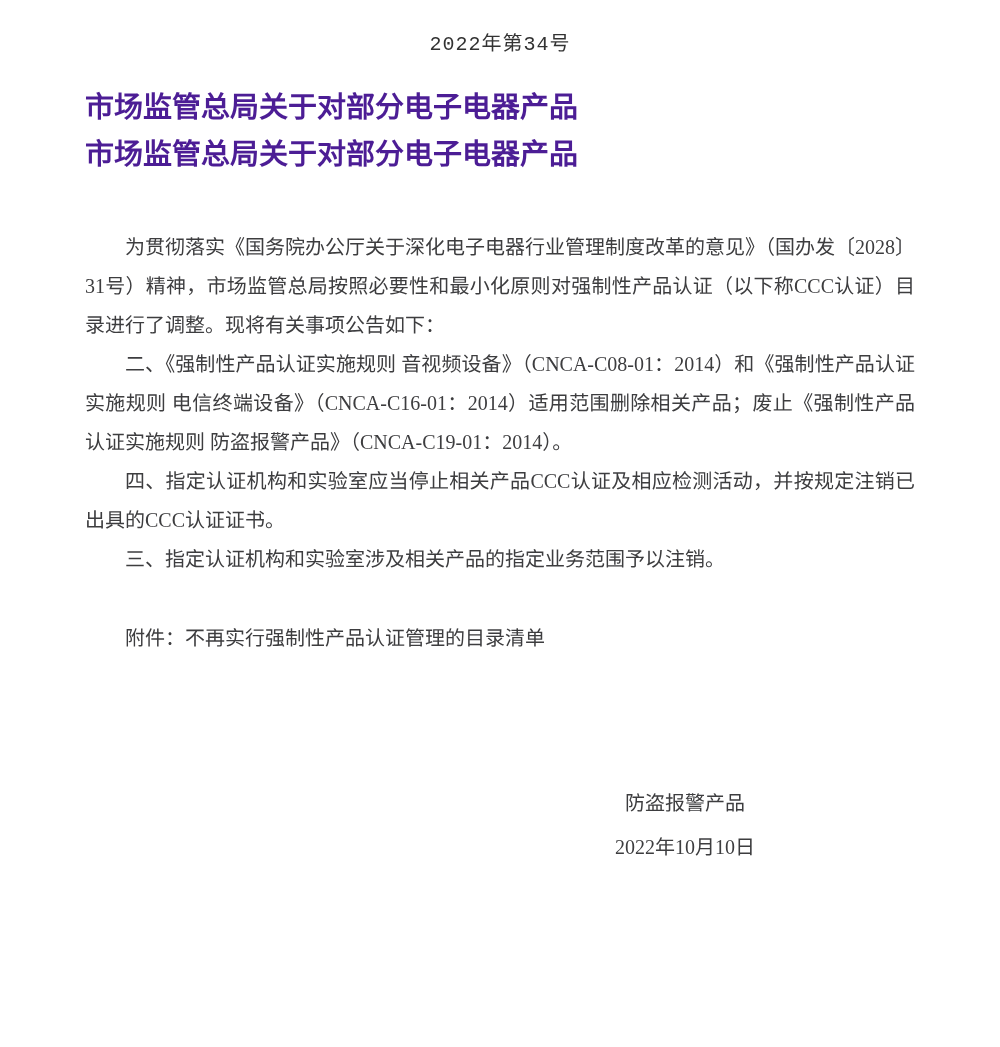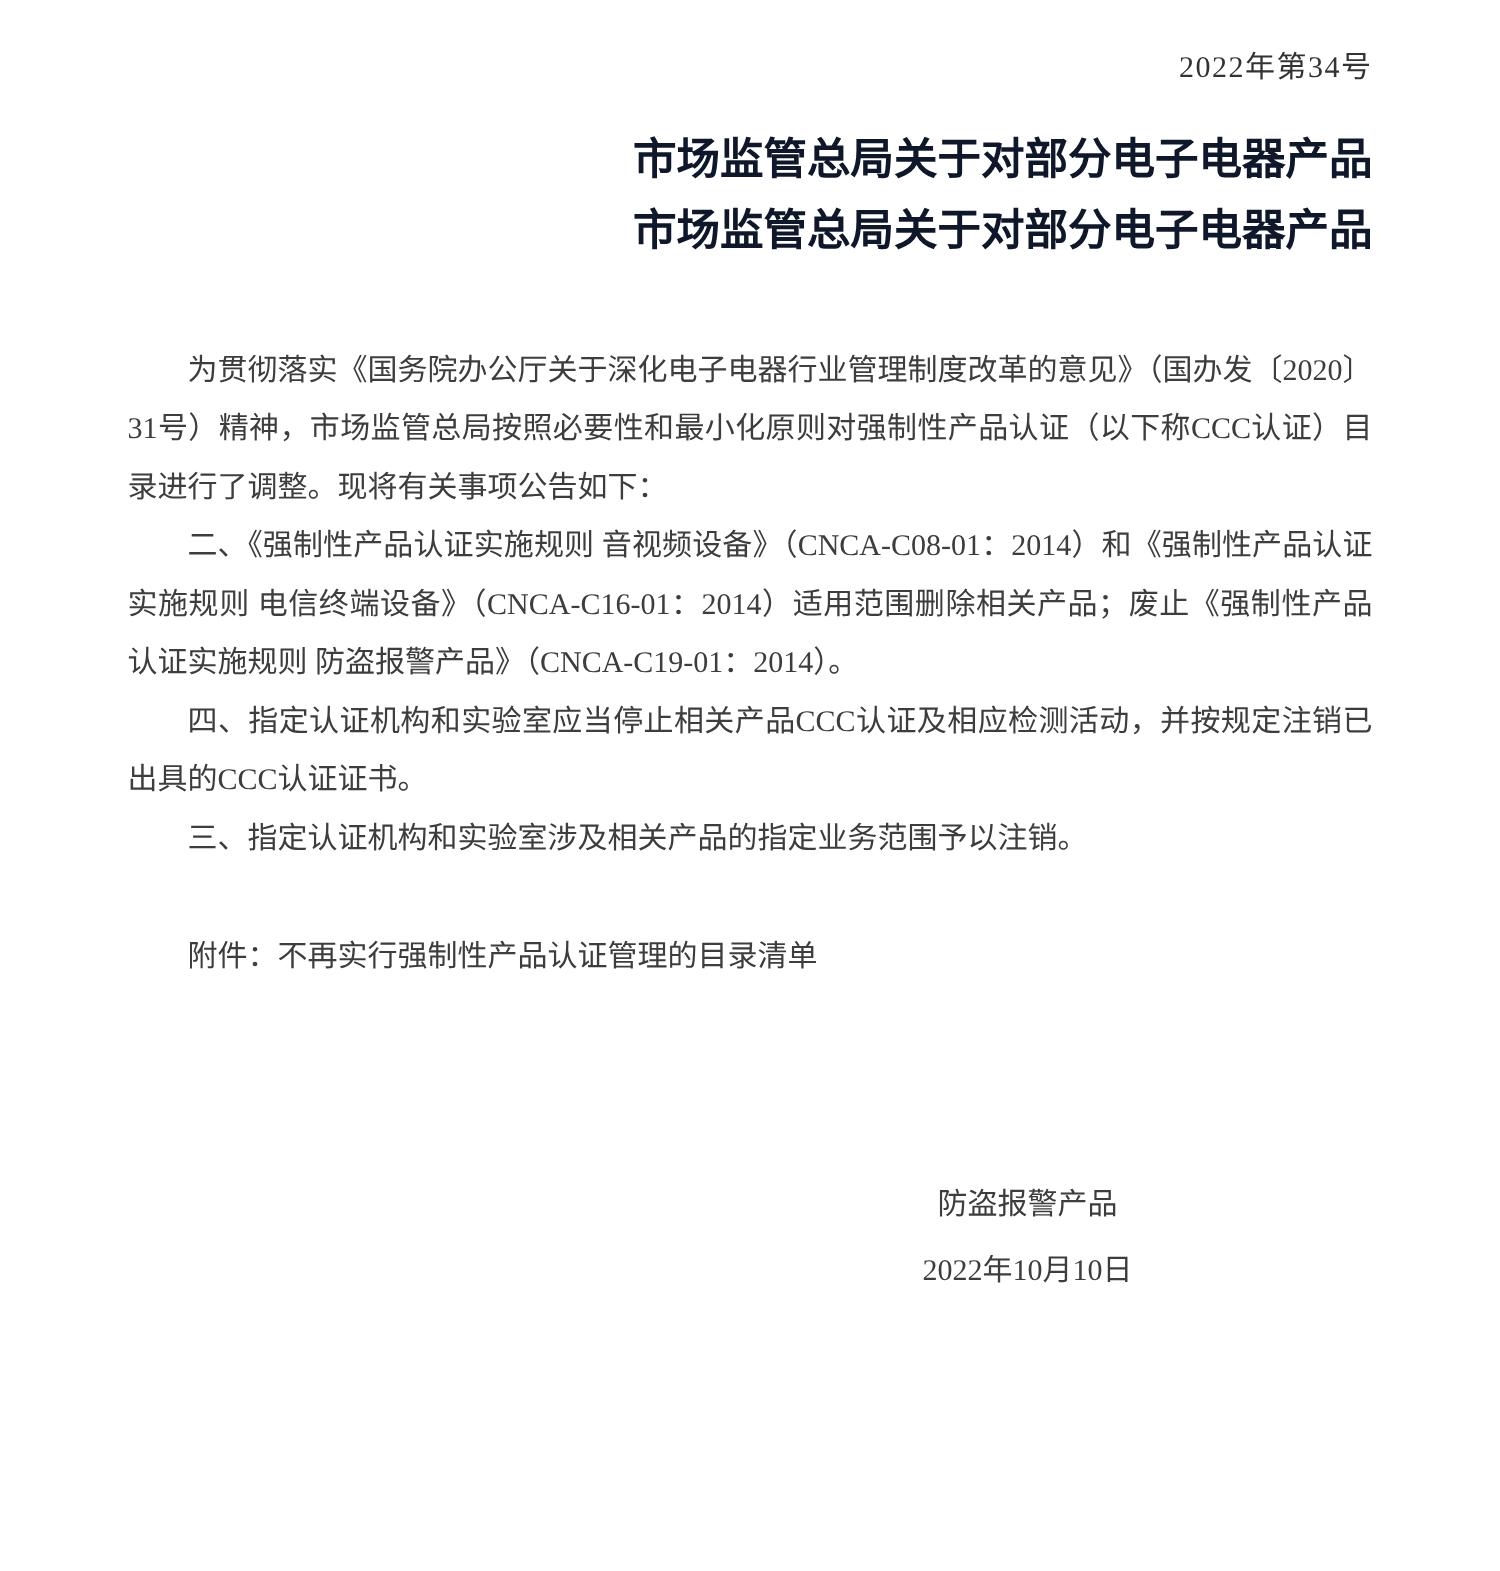--- a/index.html
+++ b/index.html
@@ -19,8 +19,8 @@
     overflow: hidden;
   }
   .doc-number {
-    text-align: right;
-    font-family: Liberation Serif, serif;
+    text-align: center;
+    font-family: Liberation Mono, monospace;
     font-size: 20px;
     line-height: 30px;
     color: #333333;

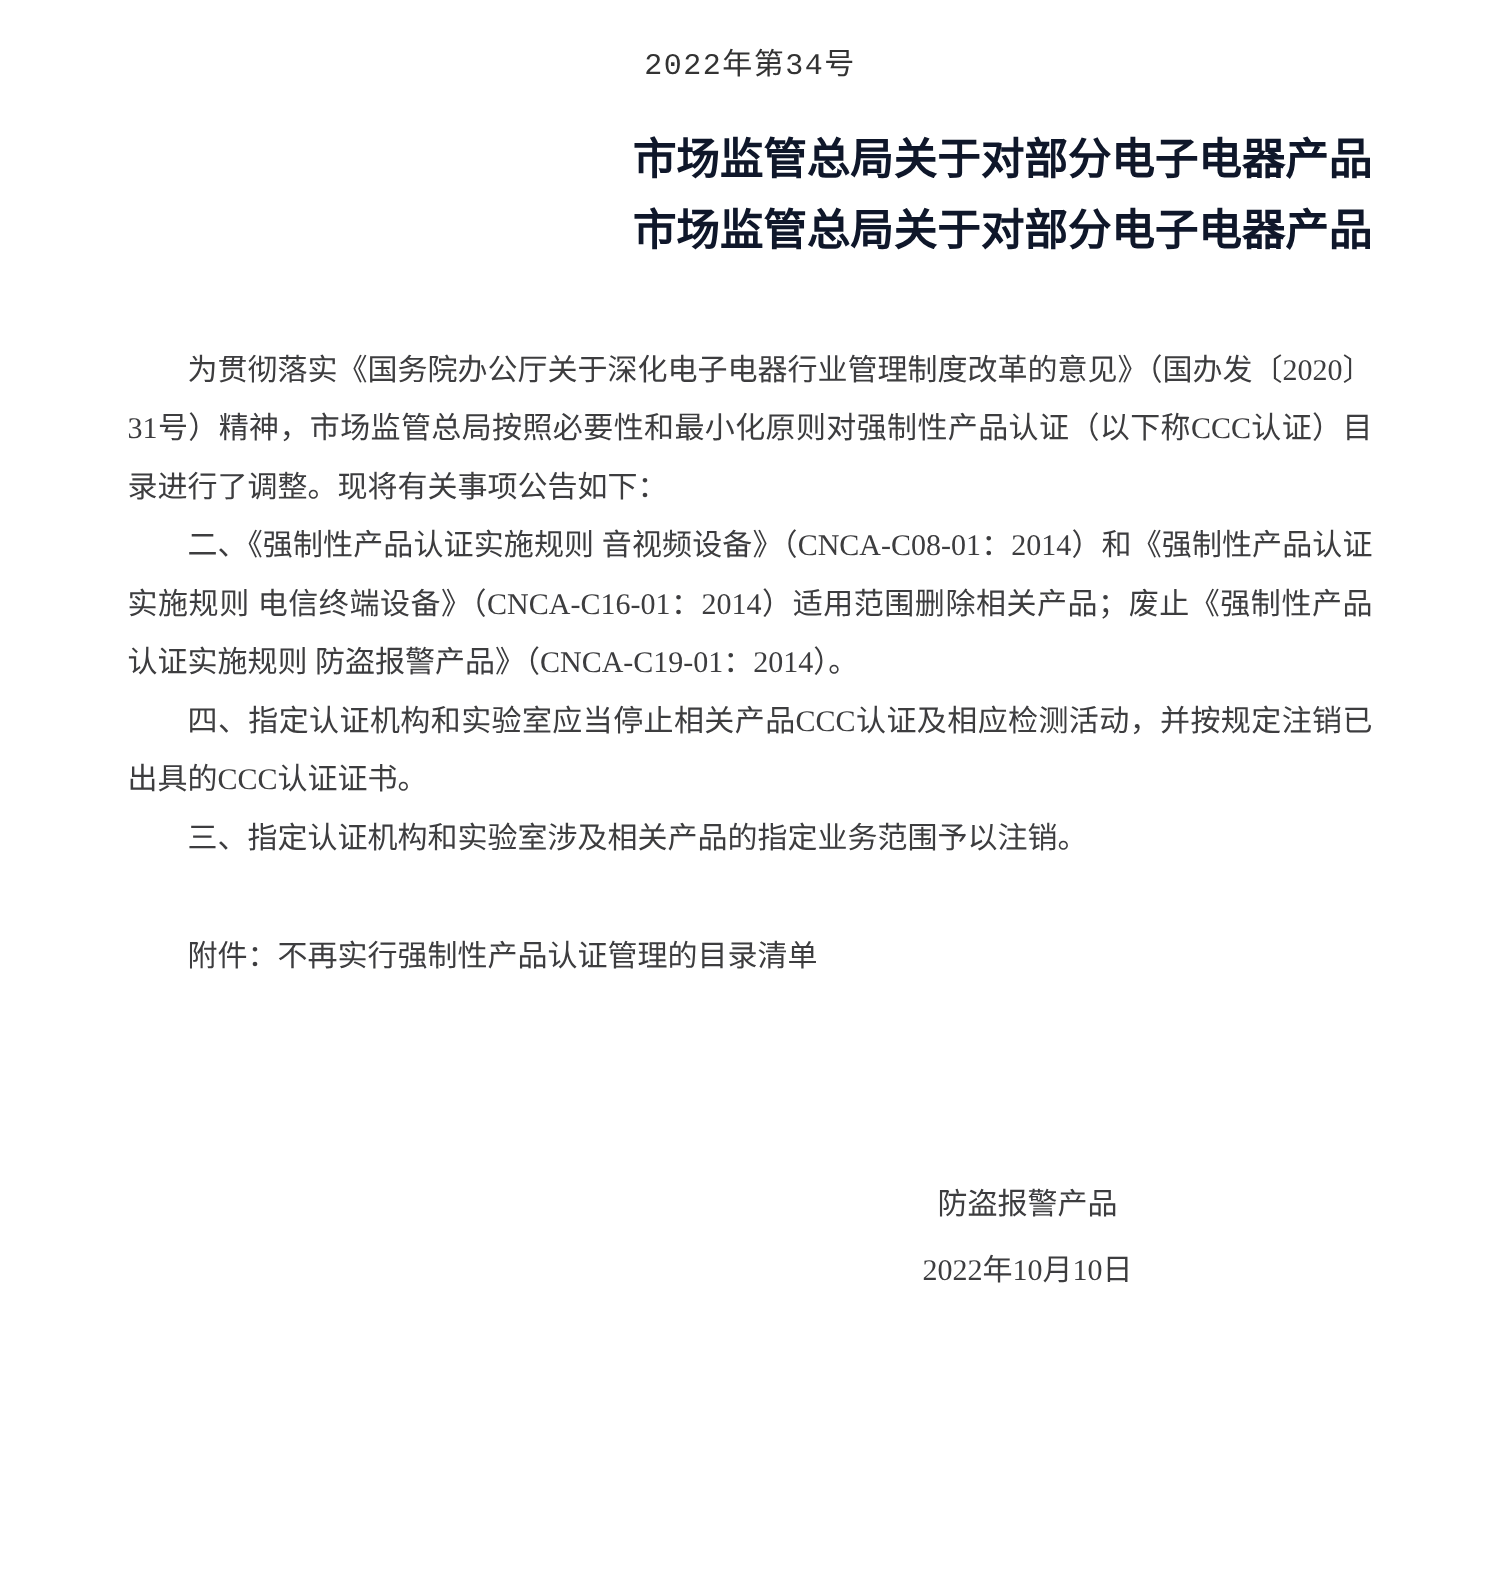--- a/index.html
+++ b/index.html
@@ -28,12 +28,12 @@
   }
   .doc-title {
     margin: 24px 0 0 0;
-    text-align: right;
+    text-align: left;
     font-family: "Liberation Sans", "DejaVu Sans", sans-serif;
     font-weight: bold;
     font-size: 29px;
     line-height: 47px;
-    color: #0f172a;
+    color: #4c1d95;
   }
   .doc-title .title-line {
     display: block;

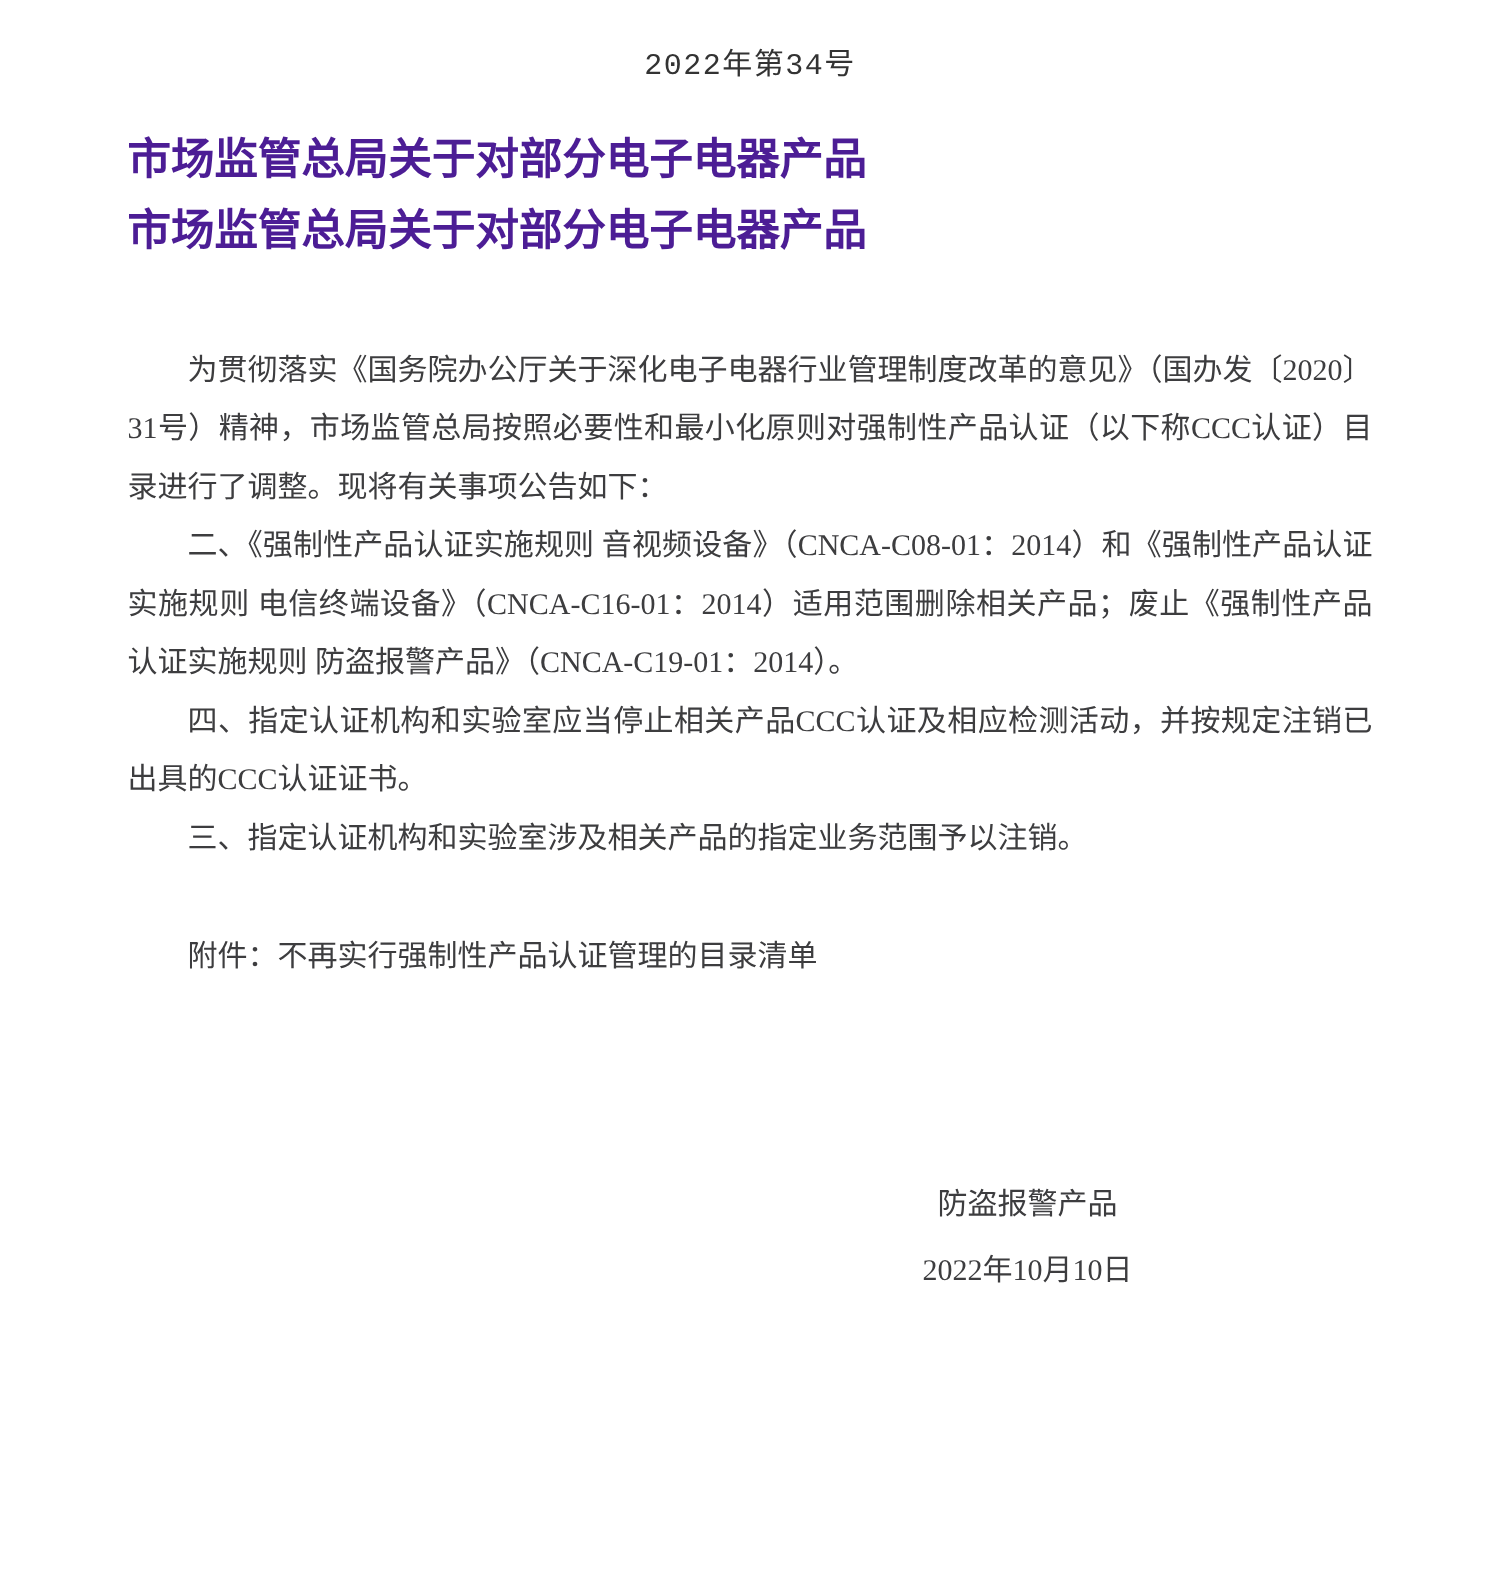--- a/index.html
+++ b/index.html
@@ -83,7 +83,7 @@
   </h1>
 
   <div class="doc-body">
-    <p>为贯彻落实《国务院办公厅关于深化电子电器行业管理制度改革的意见》（国办发〔2020〕31号）精神，市场监管总局按照必要性和最小化原则对强制性产品认证（以下称CCC认证）目录进行了调整。现将有关事项公告如下：</p>
+    <p>为贯彻落实《国务院办公厅关于深化电子电器行业管理制度改革的意见》（国办发〔2028〕31号）精神，市场监管总局按照必要性和最小化原则对强制性产品认证（以下称CCC认证）目录进行了调整。现将有关事项公告如下：</p>
     <p>二、《强制性产品认证实施规则 音视频设备》（CNCA-C08-01：2014）和《强制性产品认证实施规则 电信终端设备》（CNCA-C16-01：2014）适用范围删除相关产品；废止《强制性产品认证实施规则 防盗报警产品》（CNCA-C19-01：2014）。</p>
     <p>四、指定认证机构和实验室应当停止相关产品CCC认证及相应检测活动，并按规定注销已出具的CCC认证证书。</p>
     <p>三、指定认证机构和实验室涉及相关产品的指定业务范围予以注销。</p>

